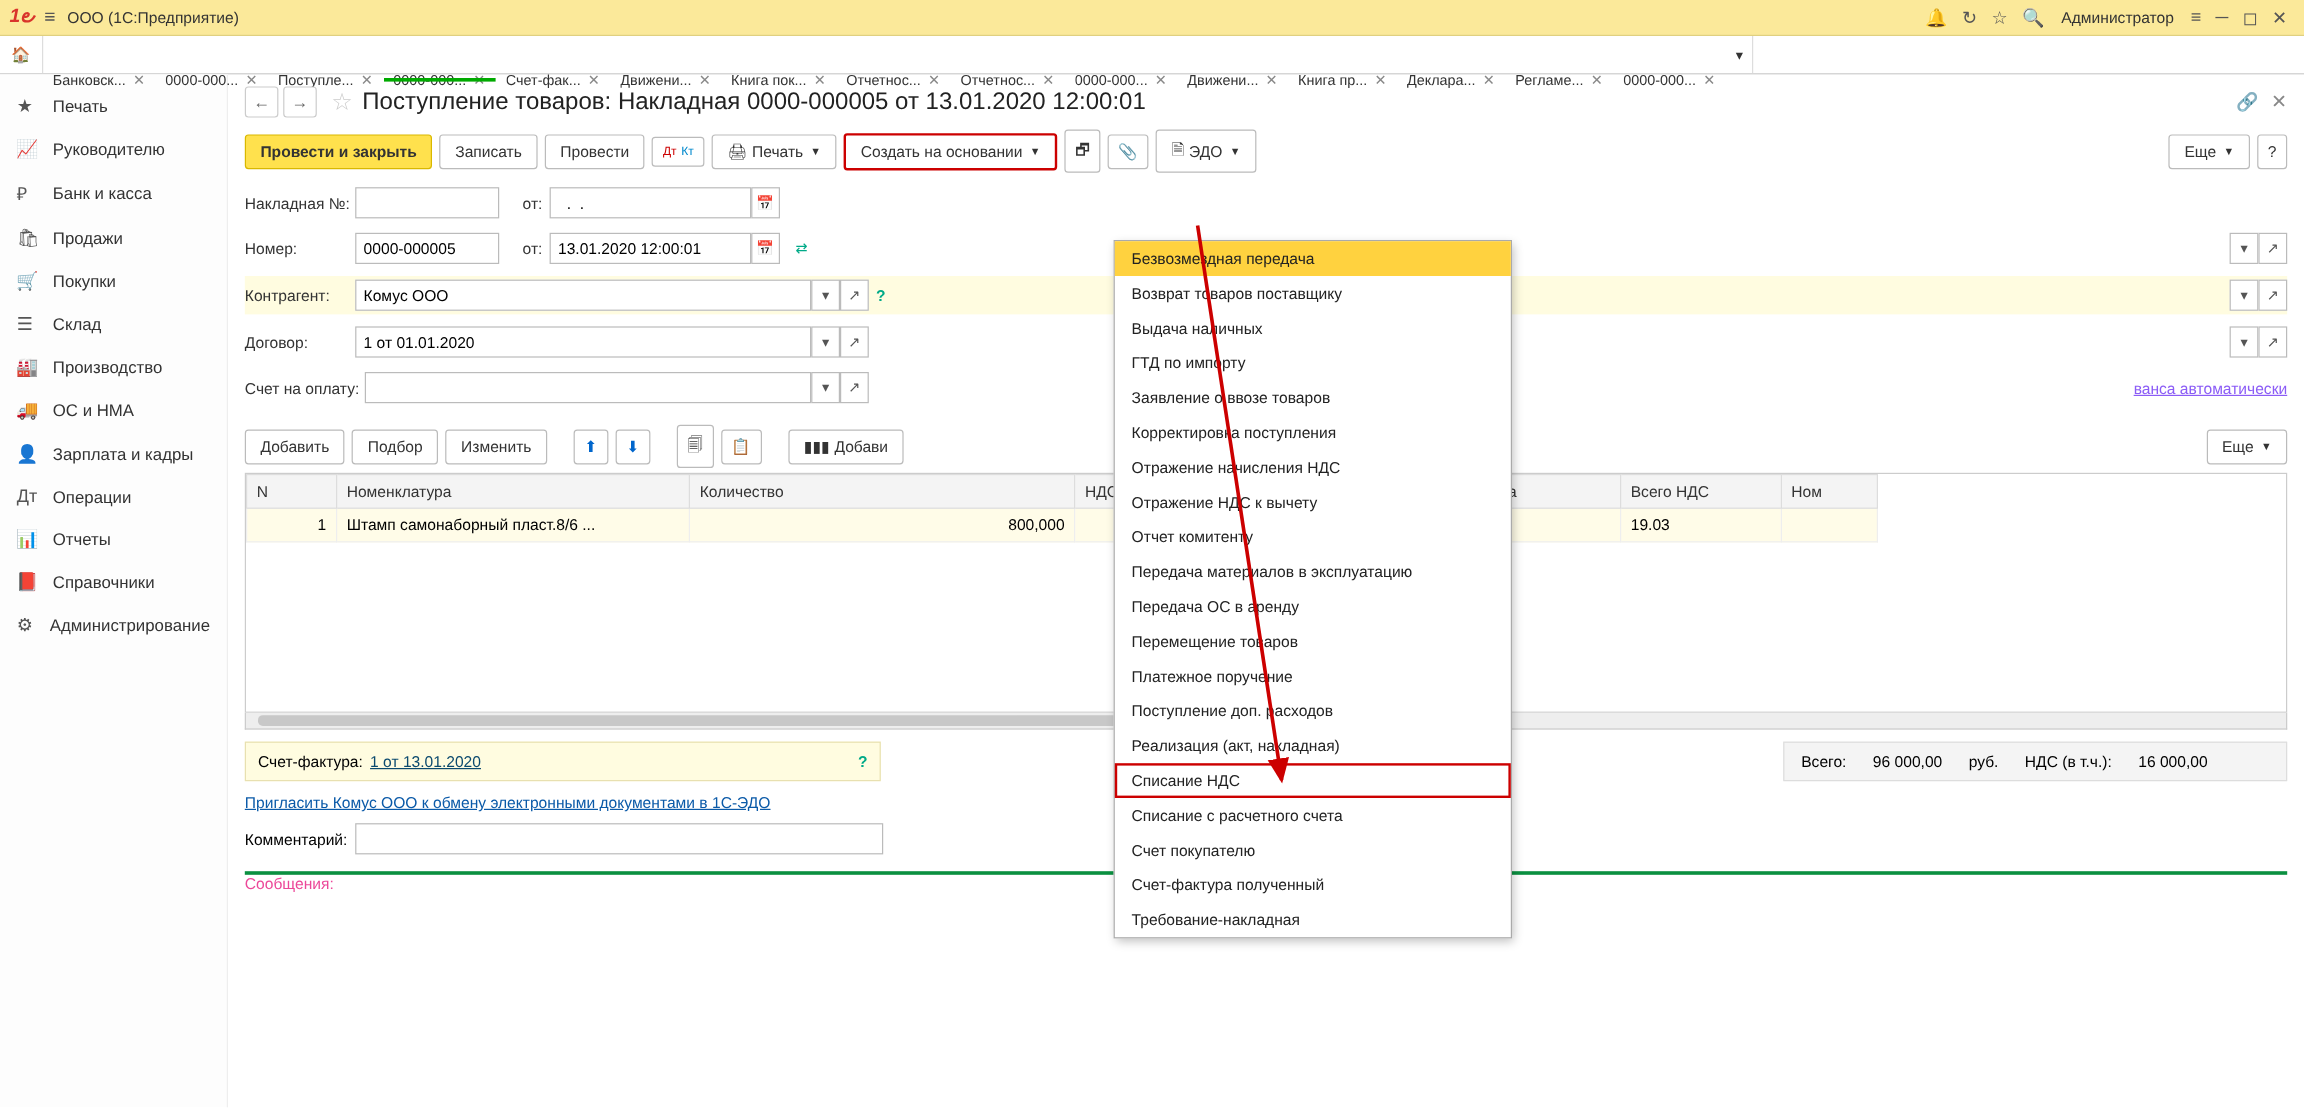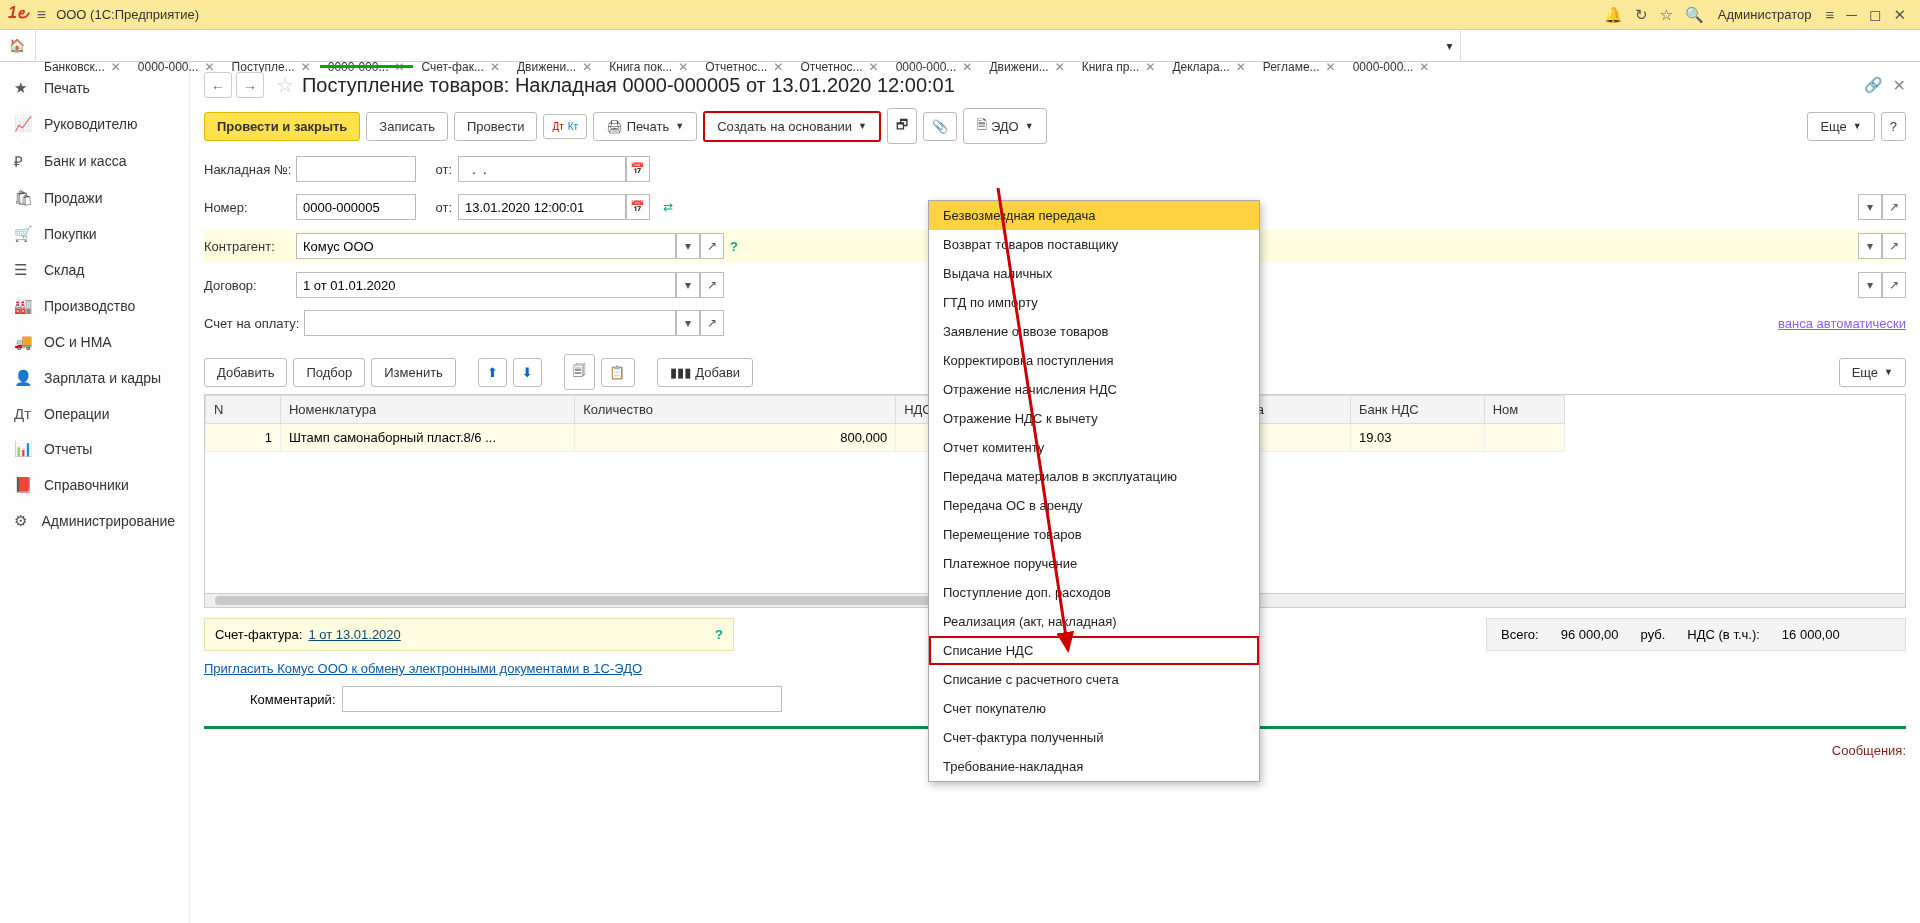--- a/index.html
+++ b/index.html
@@ -372,7 +372,7 @@
           <th style="width:110px">НДС</th>
           <th style="width:110px">Всего</th>
           <th style="width:120px">Счет учета</th>
-          <th style="width:100px">Банк НДС</th>
+          <th style="width:100px">Всего НДС</th>
           <th style="width:60px">Ном</th>
         </tr>
           </thead>

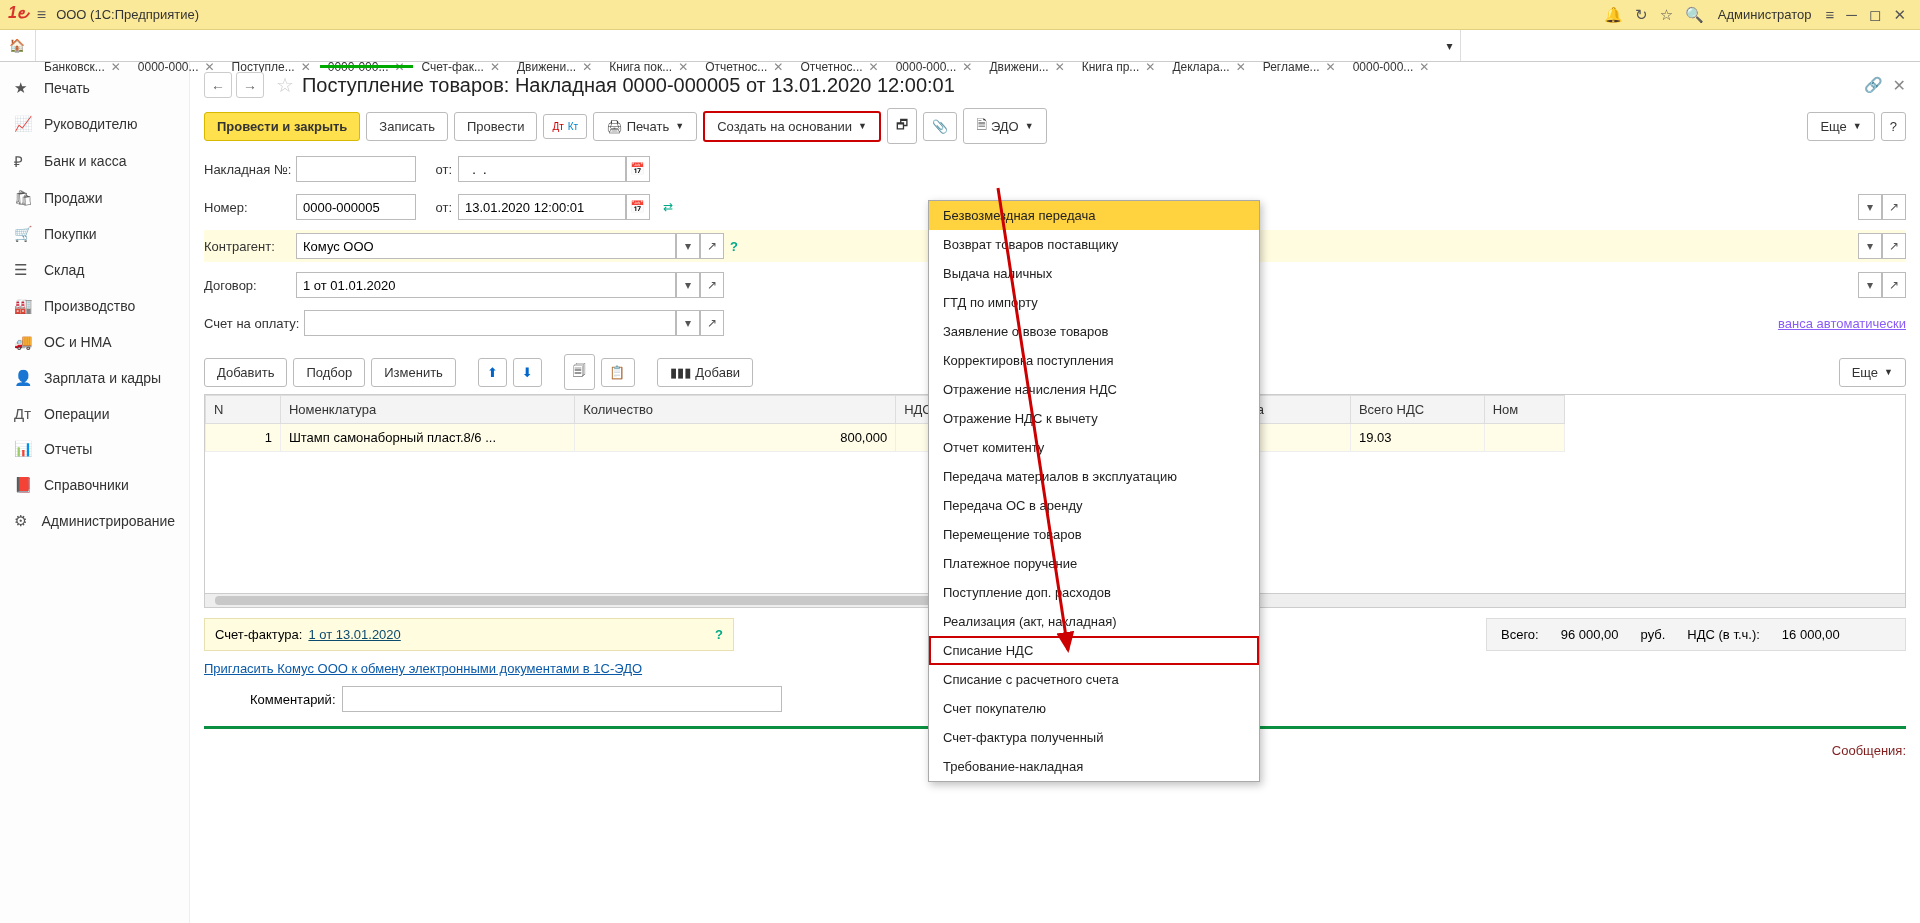--- a/index.html
+++ b/index.html
@@ -86,7 +86,7 @@
 
 .invite-link { display:block; margin-top:10px; color:#0b5aa8; text-decoration:underline; cursor:pointer; font-size:13px;}
 .comment-row { display:flex; align-items:center; margin-top:10px;}
-.comment-row .clabel{ width:92px;margin-left:46px;}
+.comment-row .clabel{ width:92px;}
 .comment-row input { flex:0 0 440px; }
 
 .green-sep { height:3px; background:#0a9040; margin-top:14px;}

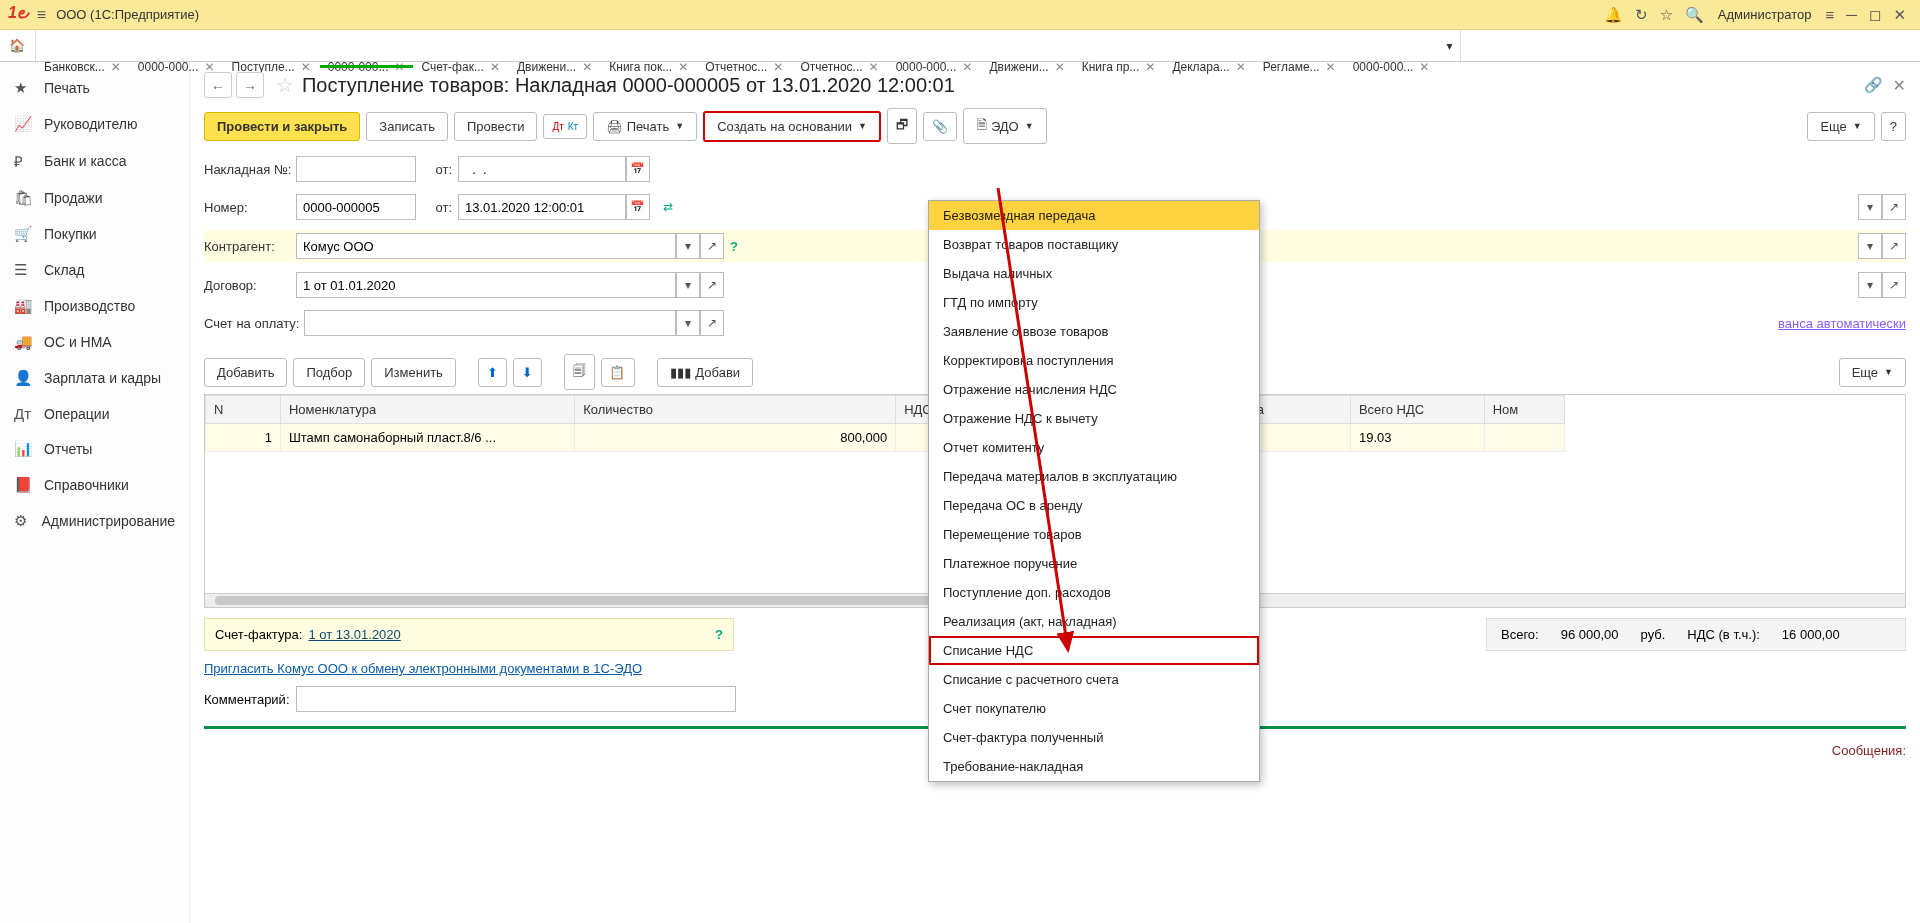--- a/index.html
+++ b/index.html
@@ -90,7 +90,7 @@
 .comment-row input { flex:0 0 440px; }
 
 .green-sep { height:3px; background:#0a9040; margin-top:14px;}
-.messages-label { margin-top:14px; font-size:13px; color:#7f1d1d;text-align:right;}
+.messages-label { margin-top:0; font-size:13px; color:#ec4899;}
 
 
 .dropdown { position:absolute; top:138px; left:738px; width:332px; background:#fff; border:1px solid #aaa; box-shadow:2px 3px 8px rgba(0,0,0,.25); z-index:50;}

